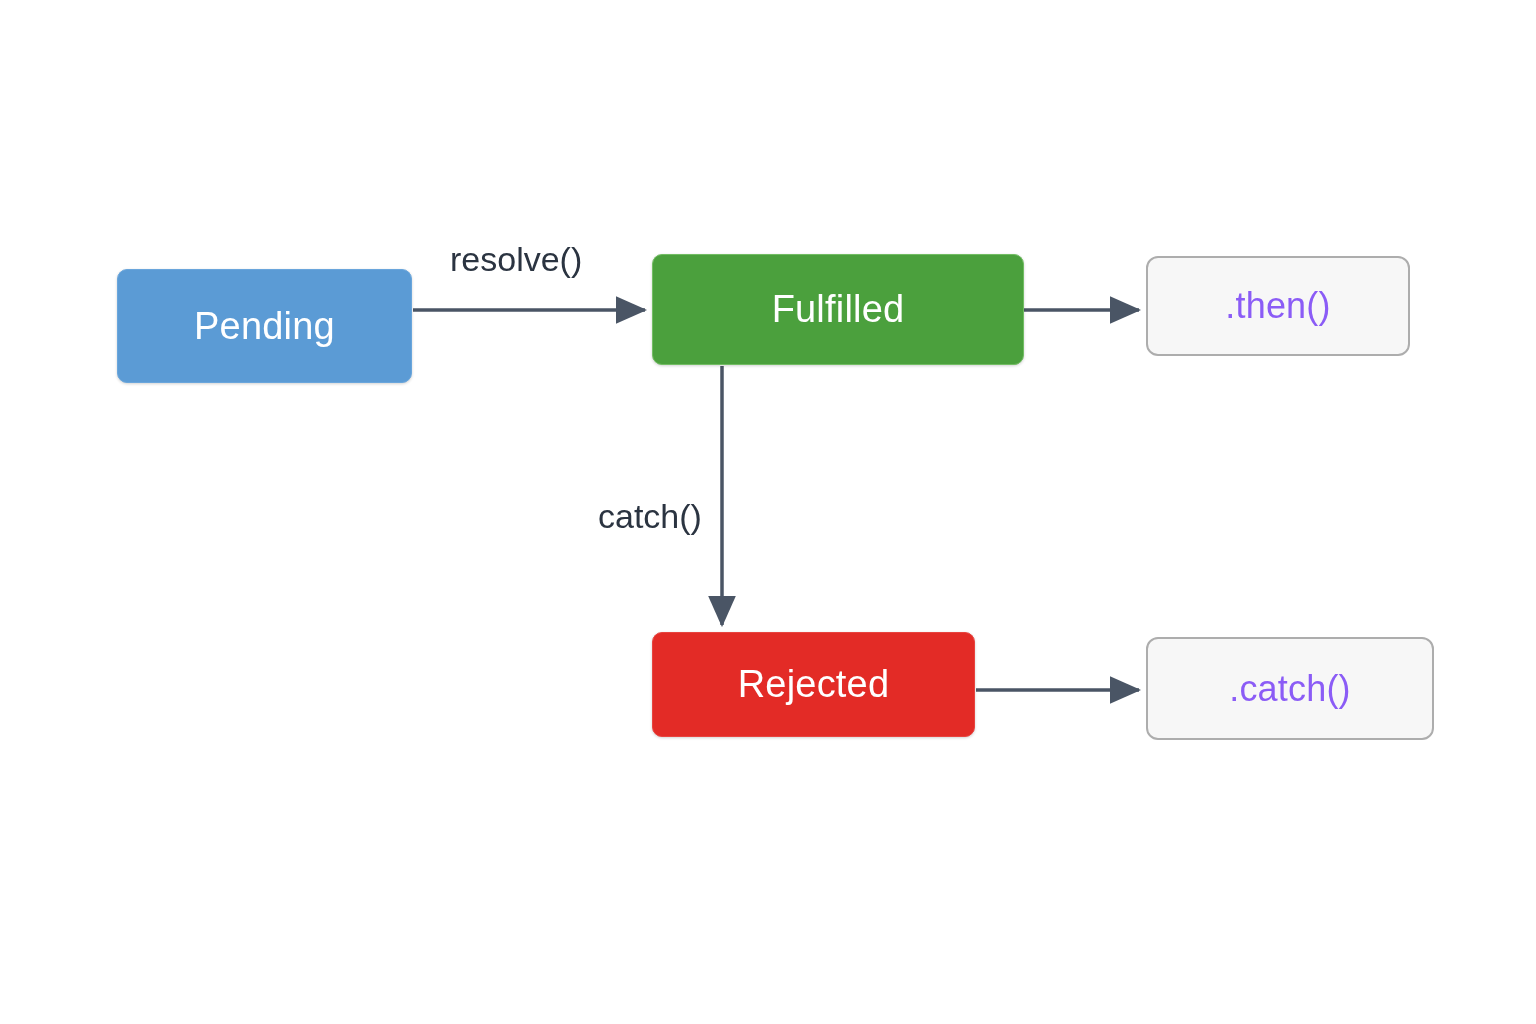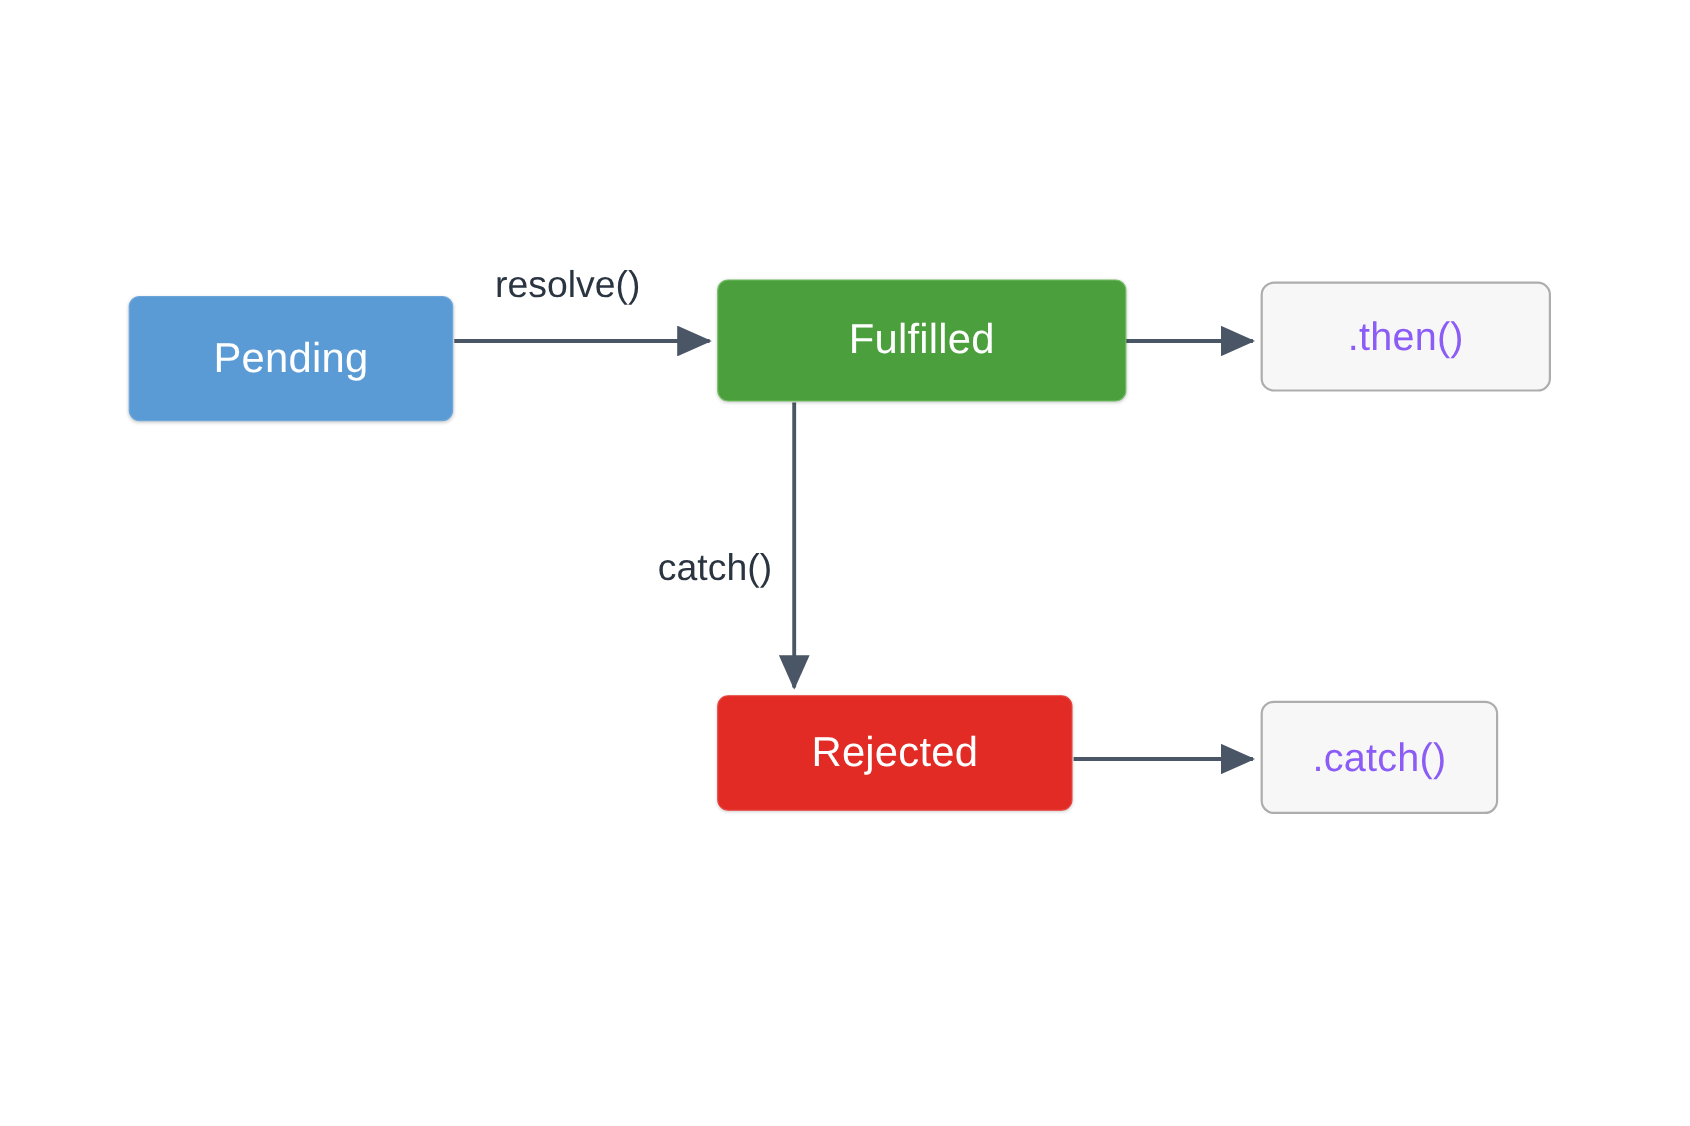--- a/index.html
+++ b/index.html
@@ -68,7 +68,7 @@
   }
   #node-catch {
     left: 1146px; top: 637px;
-    width: 216px; height: 103px;
+    width: 288px; height: 103px;
   }
 
   

